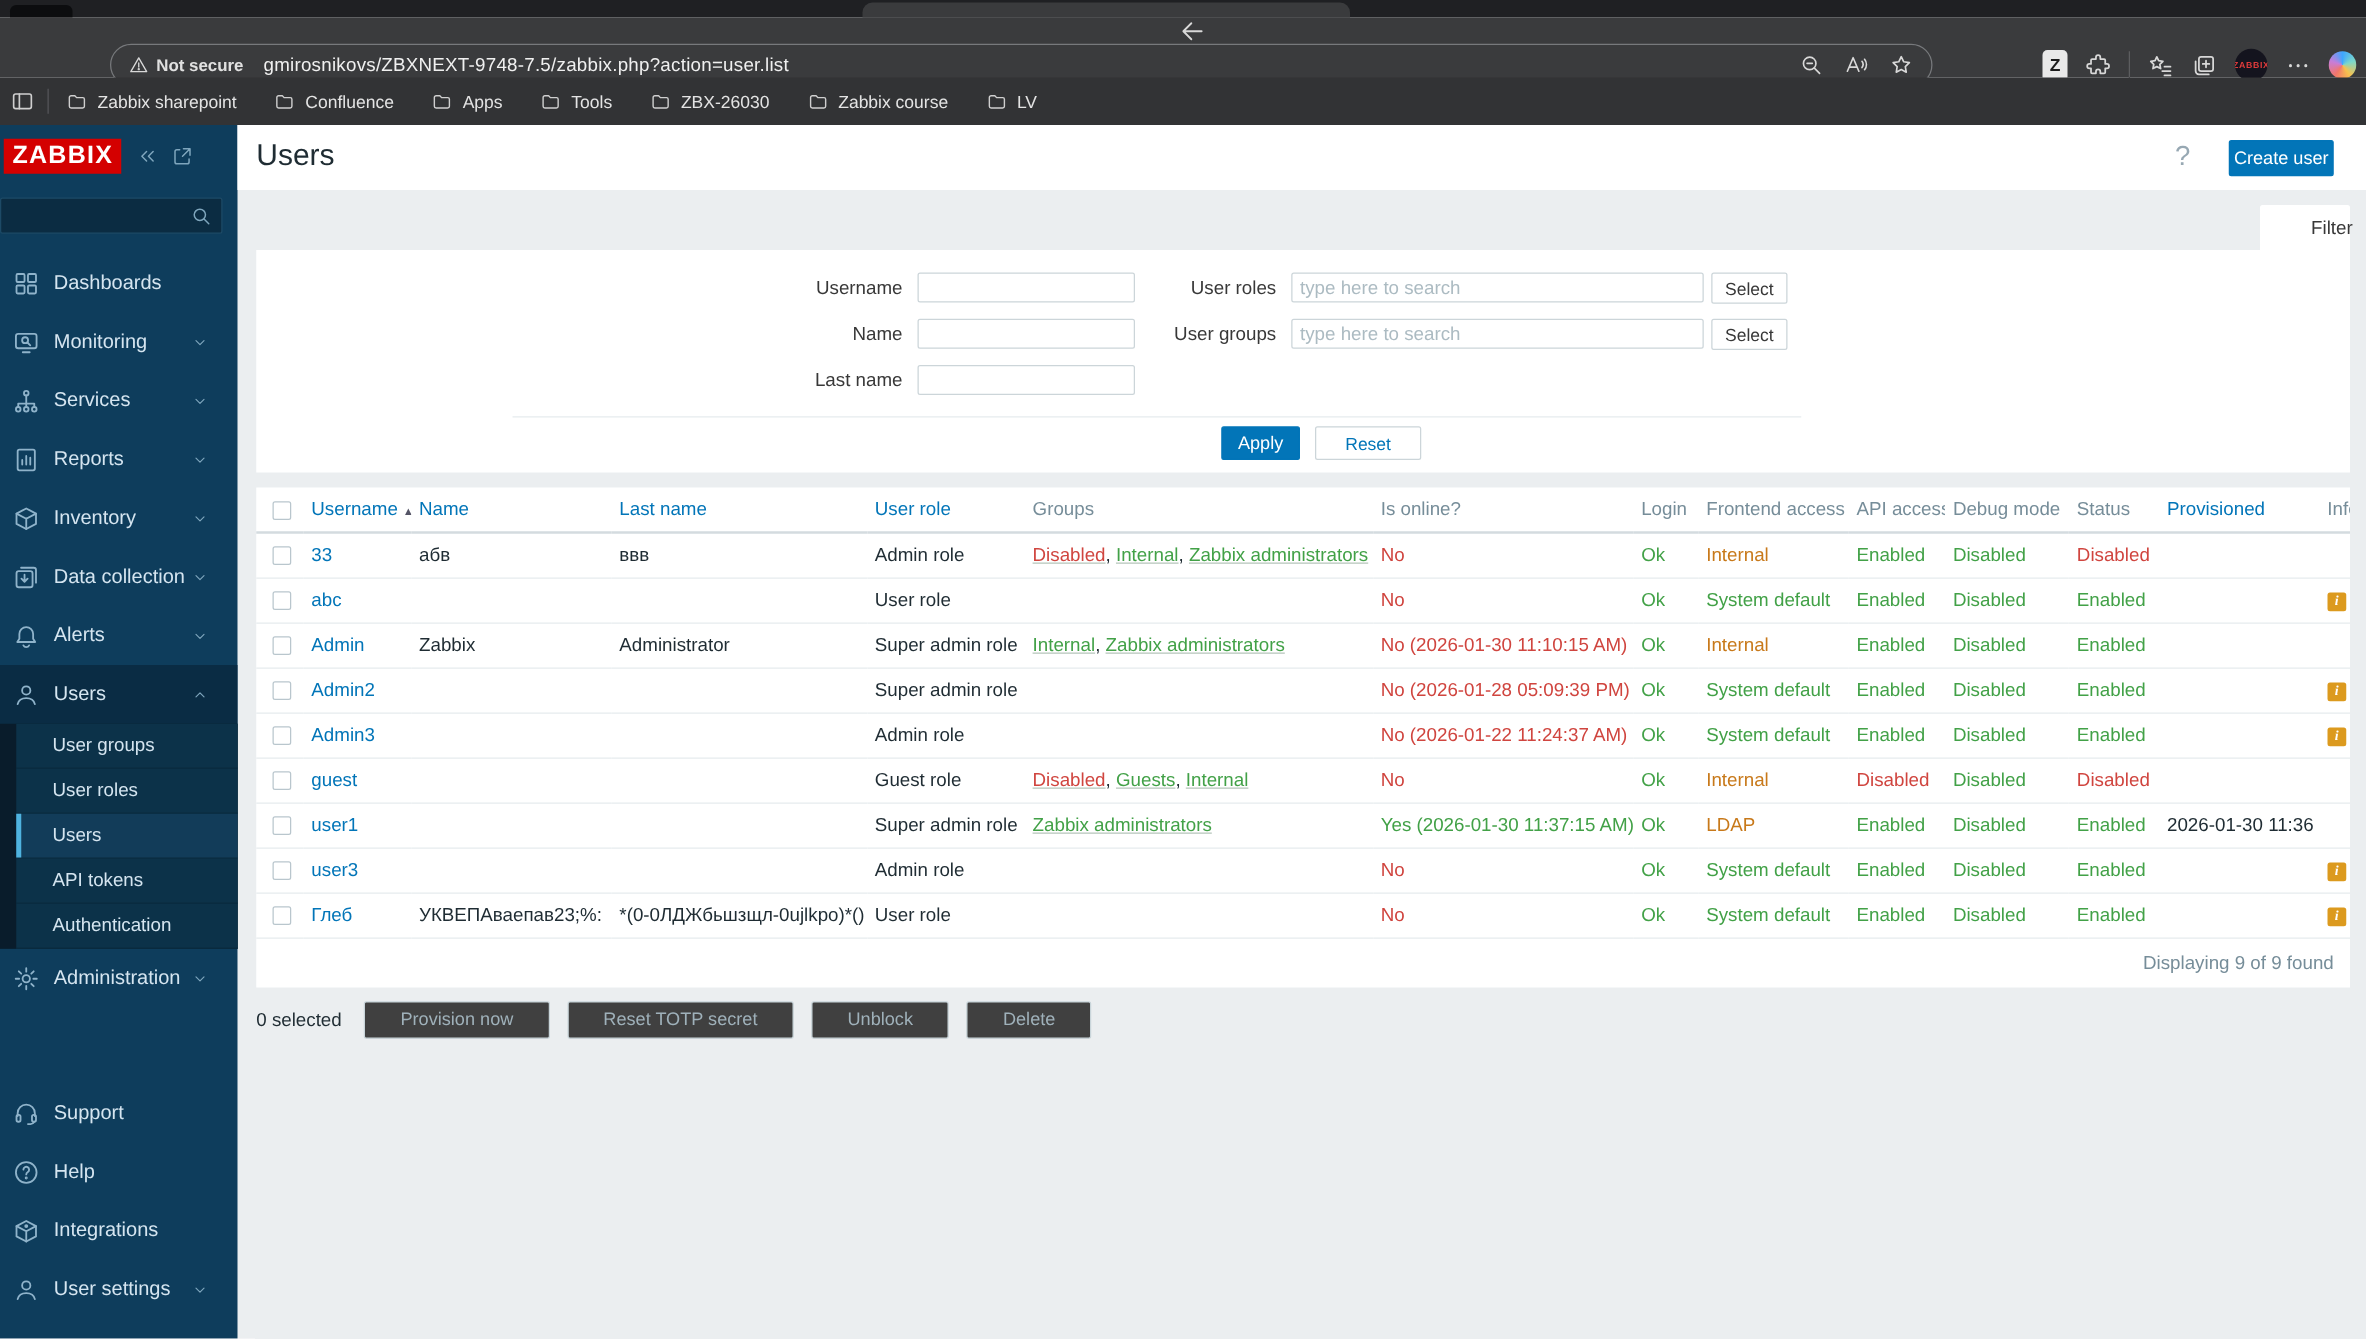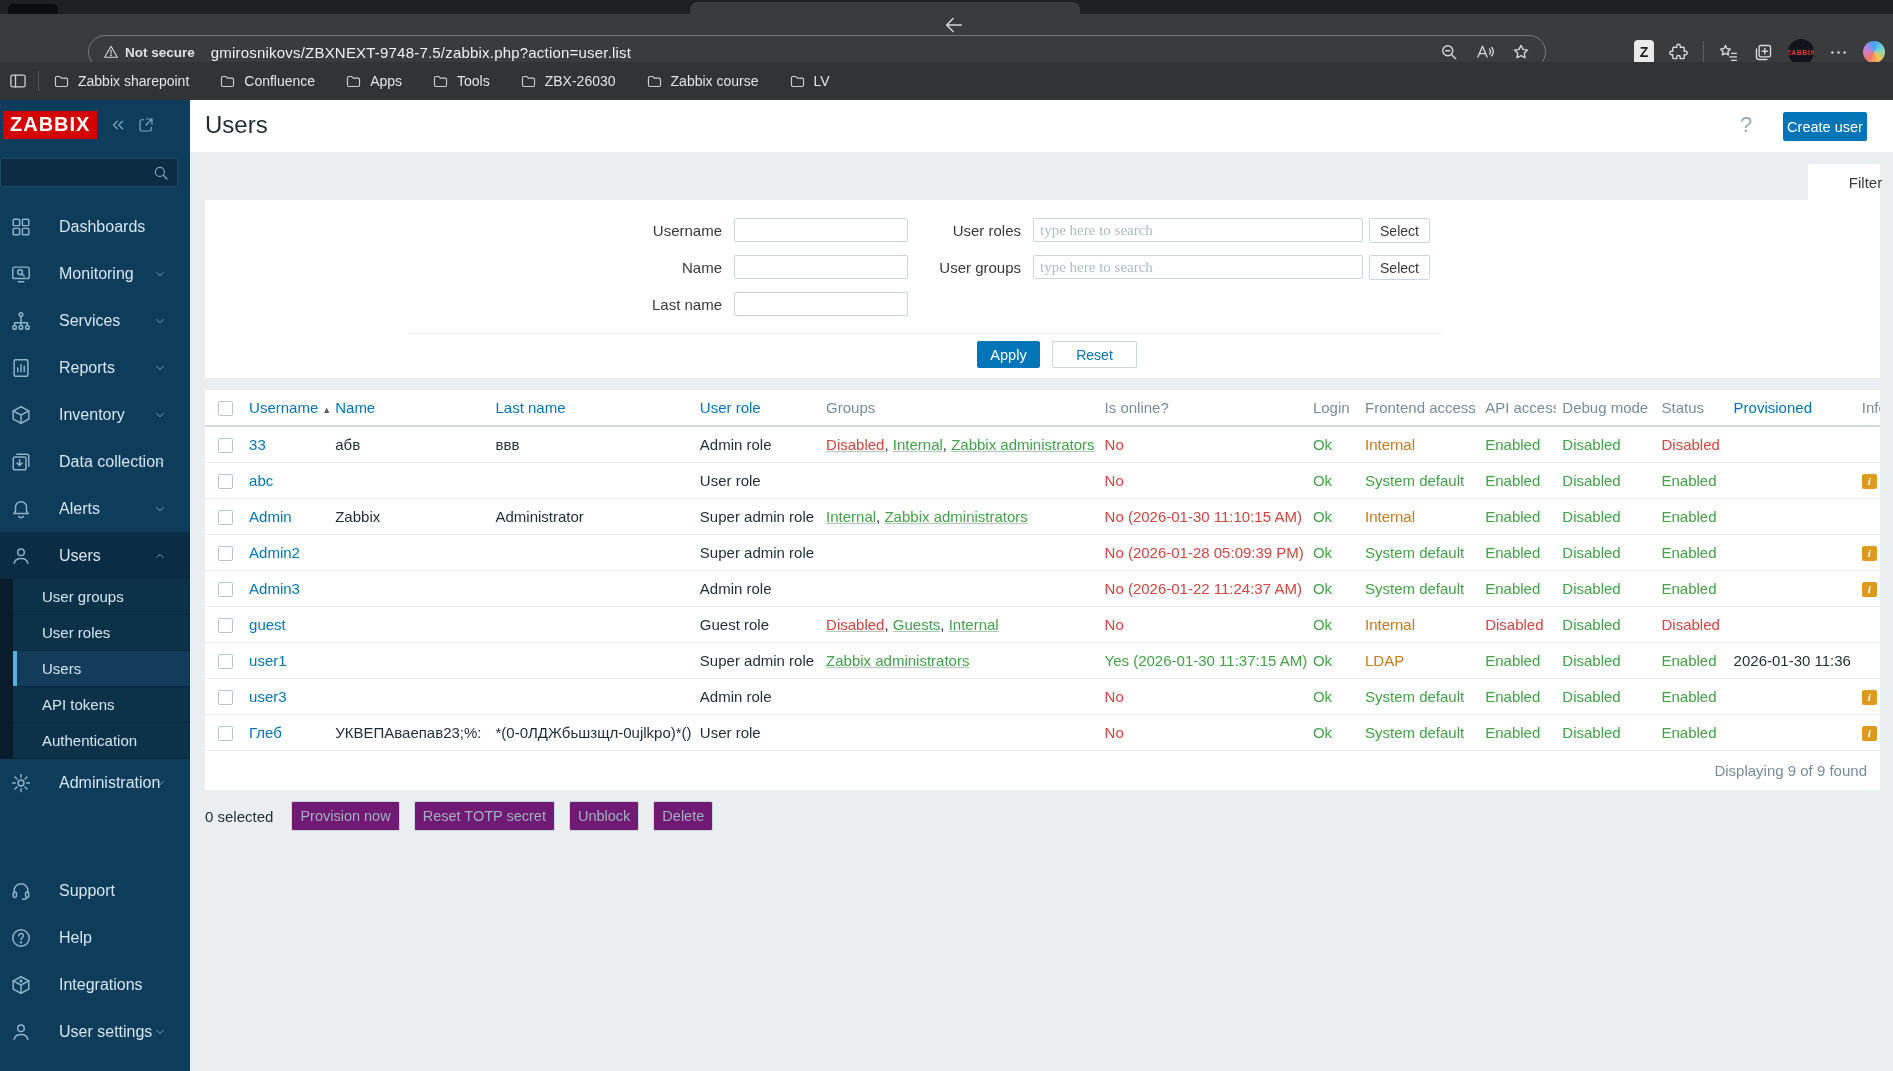--- a/index.html
+++ b/index.html
@@ -43,7 +43,7 @@
   .side-search { position:absolute; top:58px; left:0; width:178px; height:29px; background:#0b2c42; border:1px solid #1d4a66; border-radius:2px; }
   .side-search .icon { position:absolute; right:7px; top:5px; width:18px; height:18px; color:#7fa6bd; }
   .nav { position:absolute; top:103px; left:0; right:0; }
-  .nav-item { height:47px; display:flex; align-items:center; padding-left:10px; position:relative; cursor:pointer; font-size:16px;gap:16px; }
+  .nav-item { height:47px; display:flex; align-items:center; padding-left:10px; position:relative; cursor:pointer; font-size:16px; }
   .nav-item .icon { width:22px; height:22px; color:#8fb3ca; margin-right:11px; flex:none; }
   .nav-item .chev { position:absolute; right:12px; width:14px; height:14px; color:#7fa6bd; }
   .section-expanded { background:#0a2c44; }

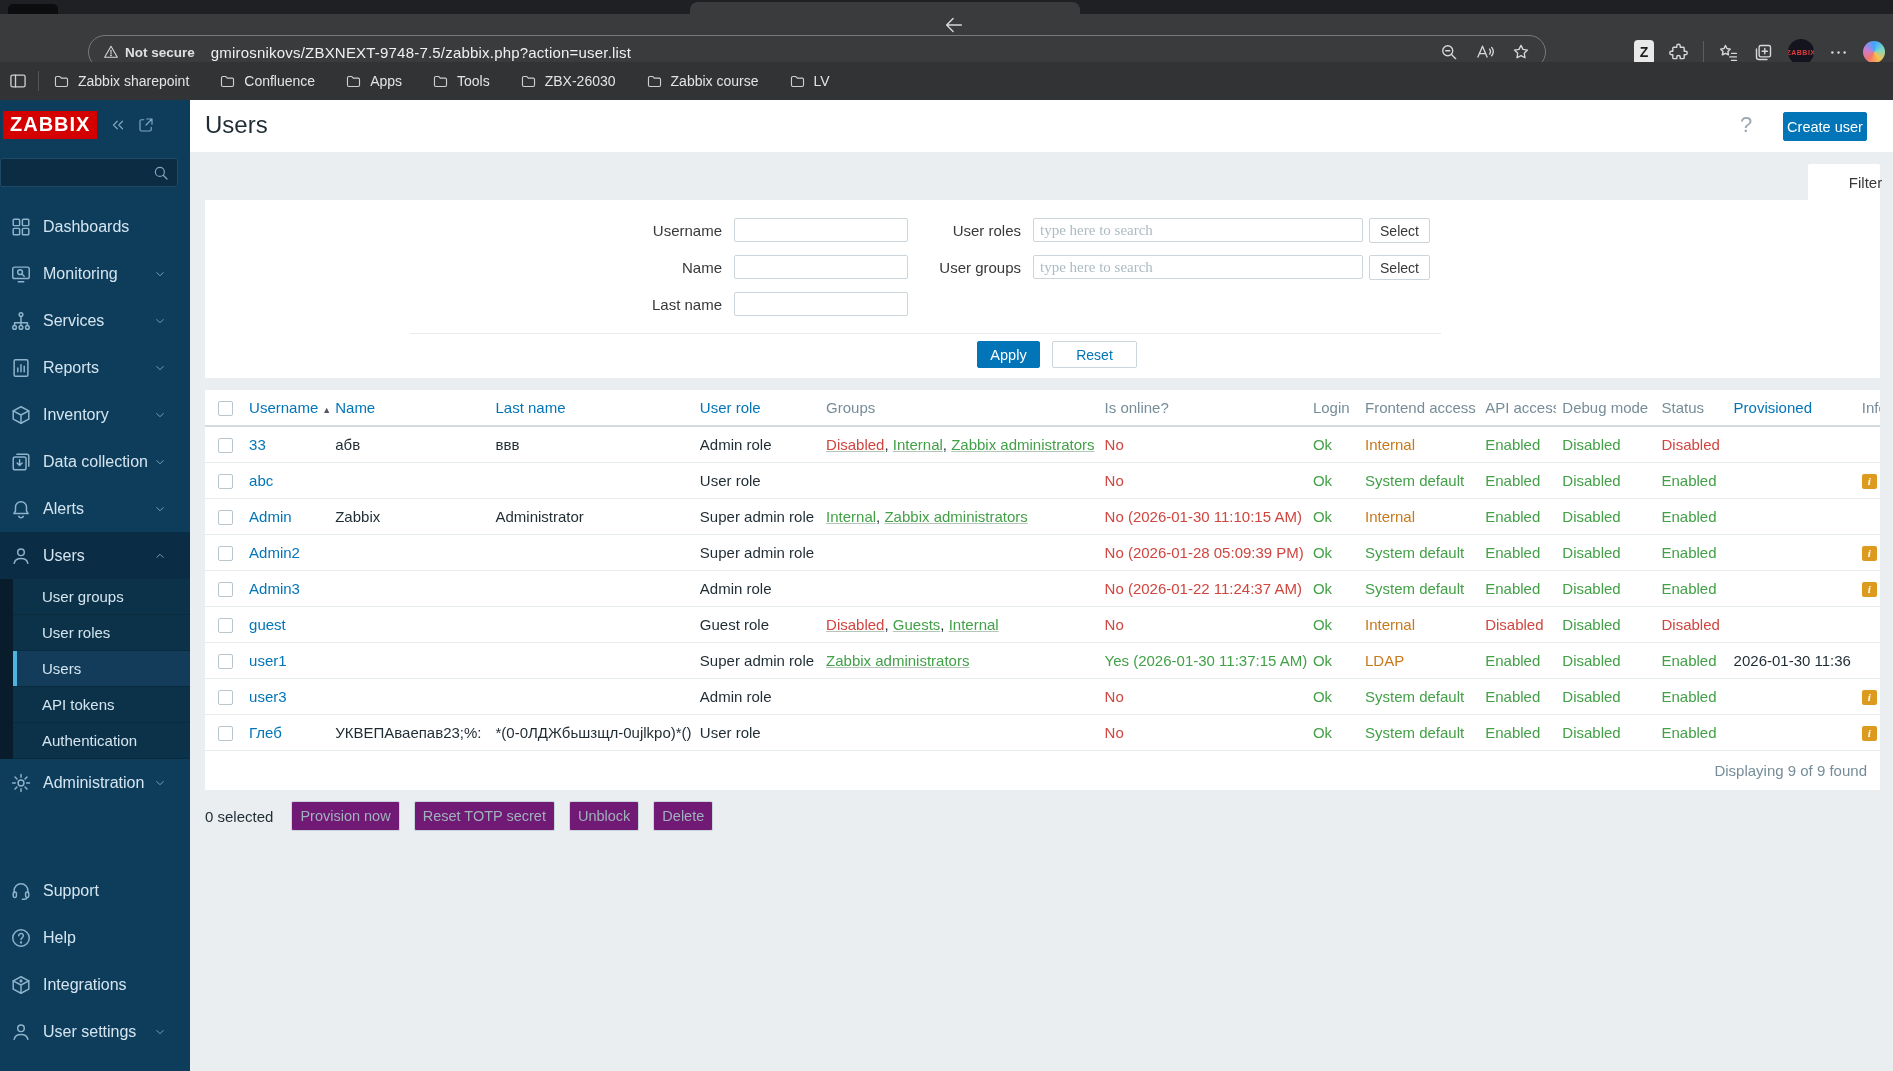--- a/index.html
+++ b/index.html
@@ -67,7 +67,7 @@
   .filter-tab .icon { width:16px; height:16px; color:#383838; }
   .filter-panel { position:absolute; left:15px; top:48px; width:1675px; height:178px; background:#fff; }
   .f-label { position:absolute; font-size:15px; color:#383838; text-align:right; }
-  .f-input { position:absolute; height:24px; border:1px solid #ccd5d9; border-radius:2px; font-size:15px; color:#1f2c33; padding:0 6px; font-family:Liberation Serif, serif; background:#fff; }
+  .f-input { position:absolute; height:24px; border:1px solid #ccd5d9; border-radius:2px; font-size:15px; color:#1f2c33; padding:0 6px; font-family:Liberation Sans, sans-serif; background:#fff; }
   .f-input::placeholder { color:#acbbc2; }
   .btn-gray { background:#fff; border:1px solid #ccd5d9; border-radius:2px; color:#383838; font-size:14px; font-family:inherit; cursor:pointer; }
   .f-sep { position:absolute; left:205px; top:133px; width:1031px; border-top:1px solid #e6ebee; }

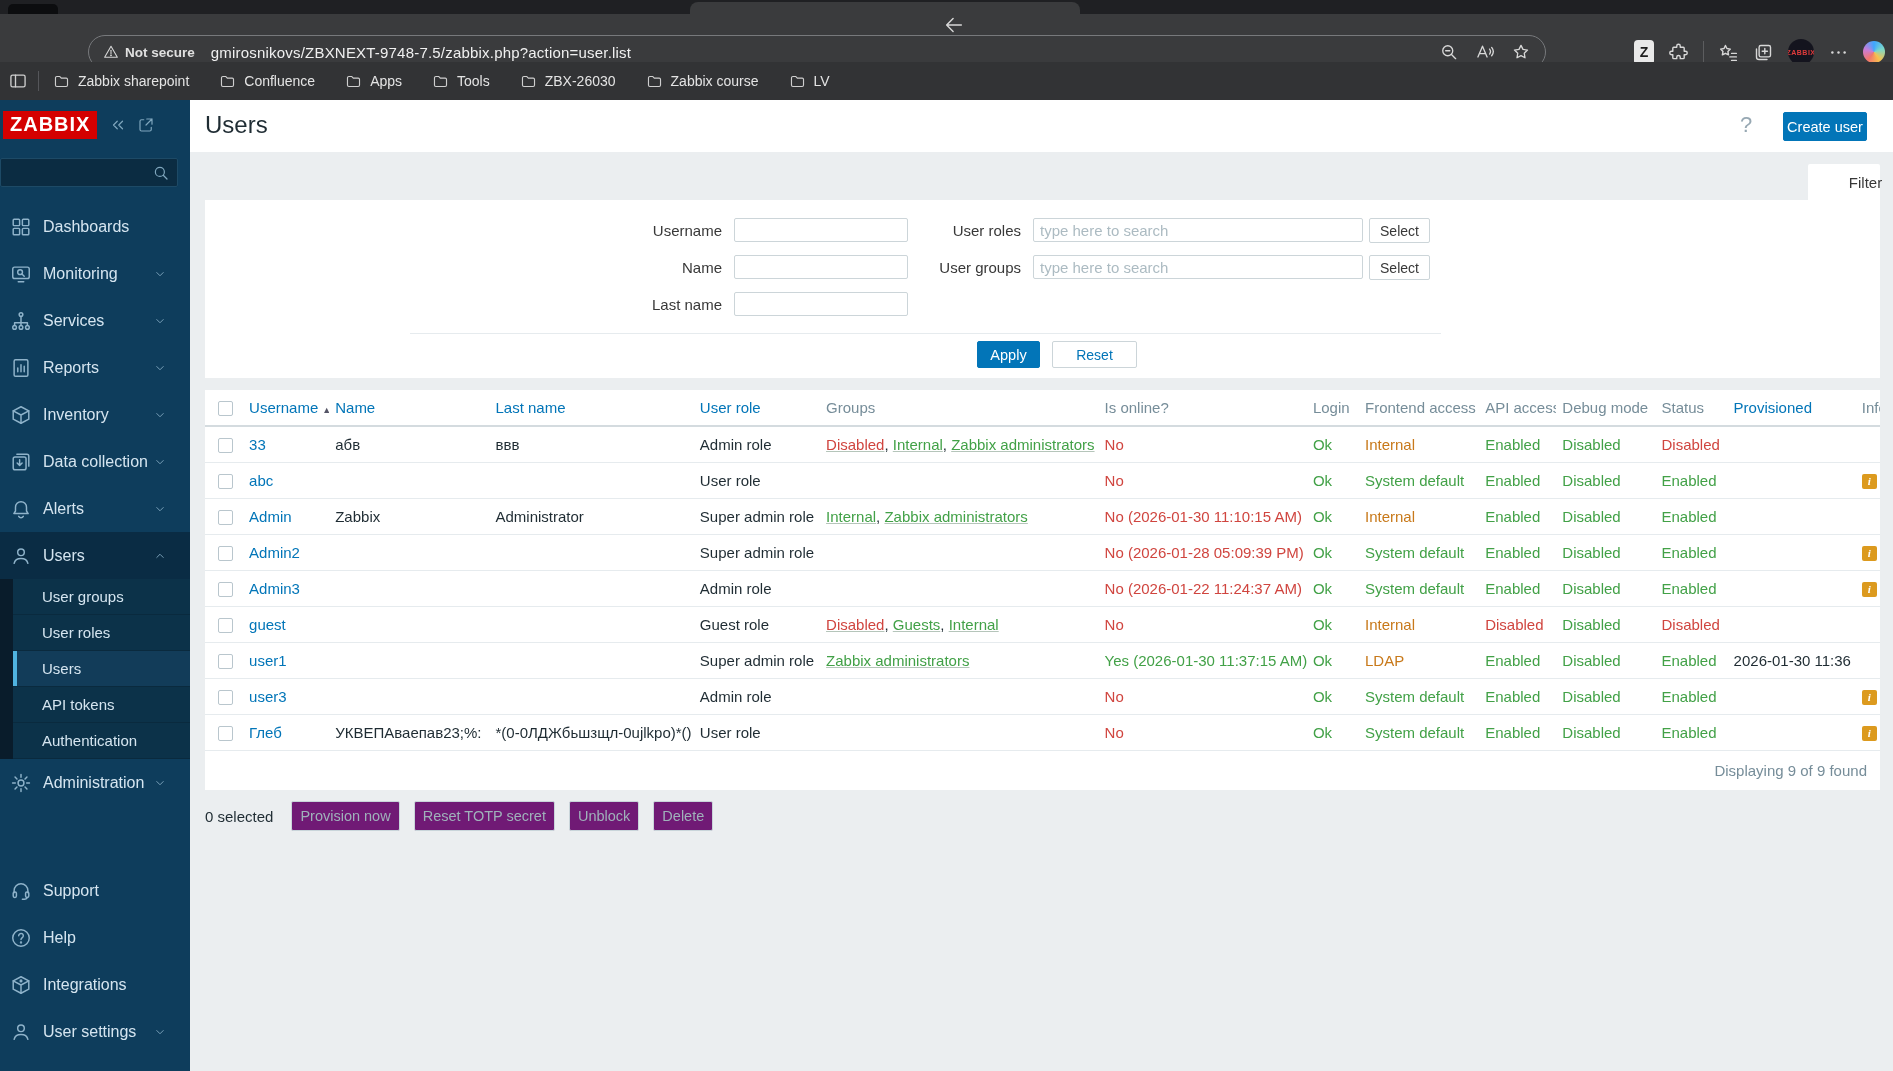--- a/index.html
+++ b/index.html
@@ -93,7 +93,7 @@
   
   .action-bar { position:absolute; left:15px; top:649px; display:flex; align-items:center; gap:14px; }
   .sel-count { font-size:15px; color:#1f2c33; margin-right:4px; }
-  .btn-disabled { background:#701a75; border:1px solid #c9d5da; border-radius:2px; color:#9fb1ba; font-size:14.5px; font-family:inherit; height:30px; padding:0 8px; cursor:default; }
+  .btn-disabled { background:#404040; border:1px solid #c9d5da; border-radius:2px; color:#9fb1ba; font-size:14.5px; font-family:inherit; height:30px; padding:0 28px; cursor:default; }
 
   .icon svg, .tb-icon svg { width:100%; height:100%; display:block; fill:none; stroke:currentColor; stroke-width:1.6; stroke-linecap:round; stroke-linejoin:round; }
   .icon { display:inline-block; }

